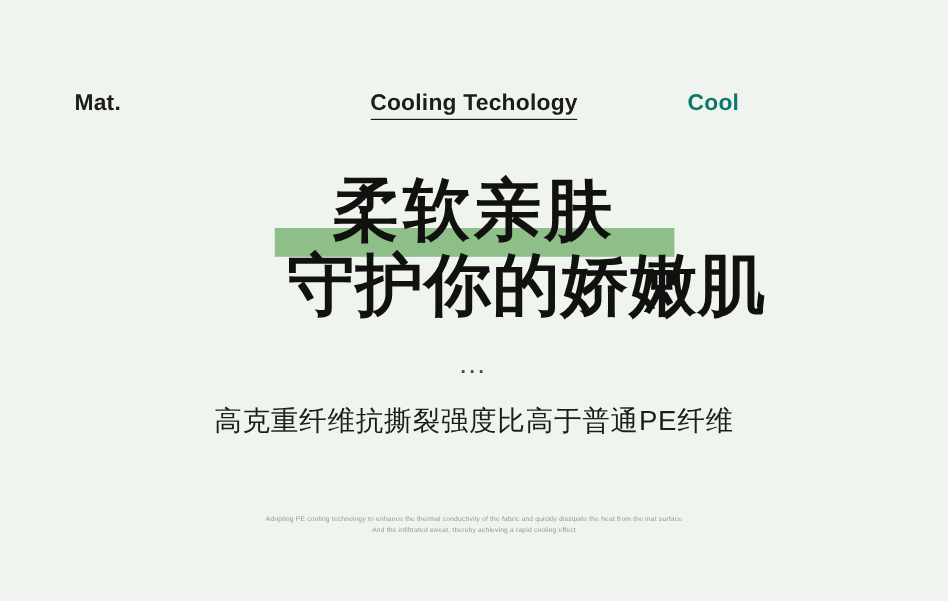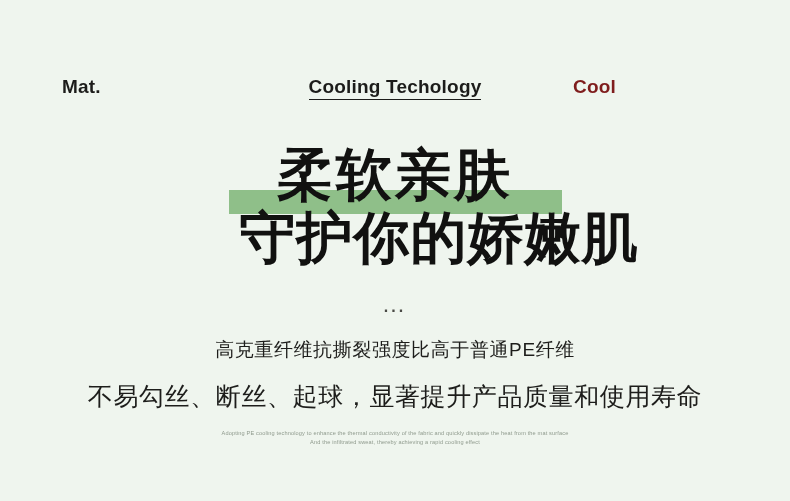--- a/index.html
+++ b/index.html
@@ -61,7 +61,7 @@
     font-size: 19px;
     font-weight: 700;
     letter-spacing: 0.2px;
-    color: #7f1d1d;
+    color: #0f766e;
     line-height: 30px;
   }
 

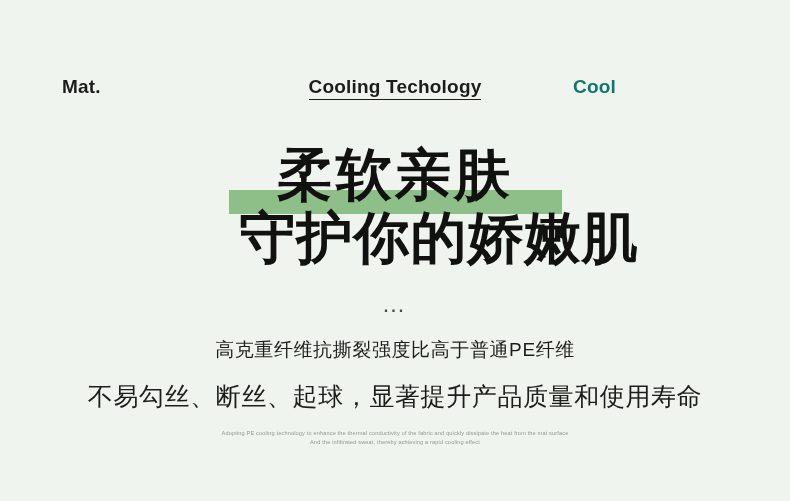--- a/index.html
+++ b/index.html
@@ -129,7 +129,7 @@
   }
   .copy-line-1 {
     top: 334px;
-    font-size: 19px;
+    font-size: 23px;
     line-height: 32px;
   }
   .copy-line-2 {

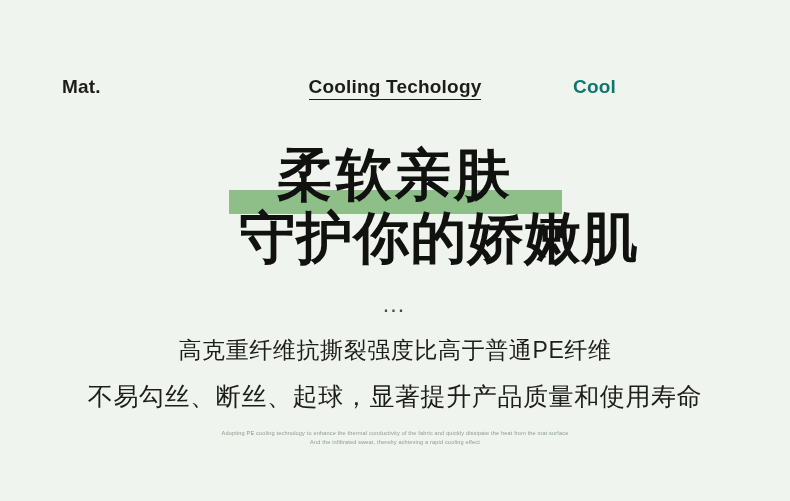--- a/index.html
+++ b/index.html
@@ -178,7 +178,6 @@
 
   <div class="copy-line copy-line-1">高克重纤维抗撕裂强度比高于普通PE纤维</div>
 
-  <div class="copy-line copy-line-2">不易勾丝、断丝、起球，显著提升产品质量和使用寿命</div>
 
   <div class="fineprint fineprint-1">Adopting PE cooling technology to enhance the thermal conductivity of the fabric and quickly dissipate the heat from the mat surface</div>
 

